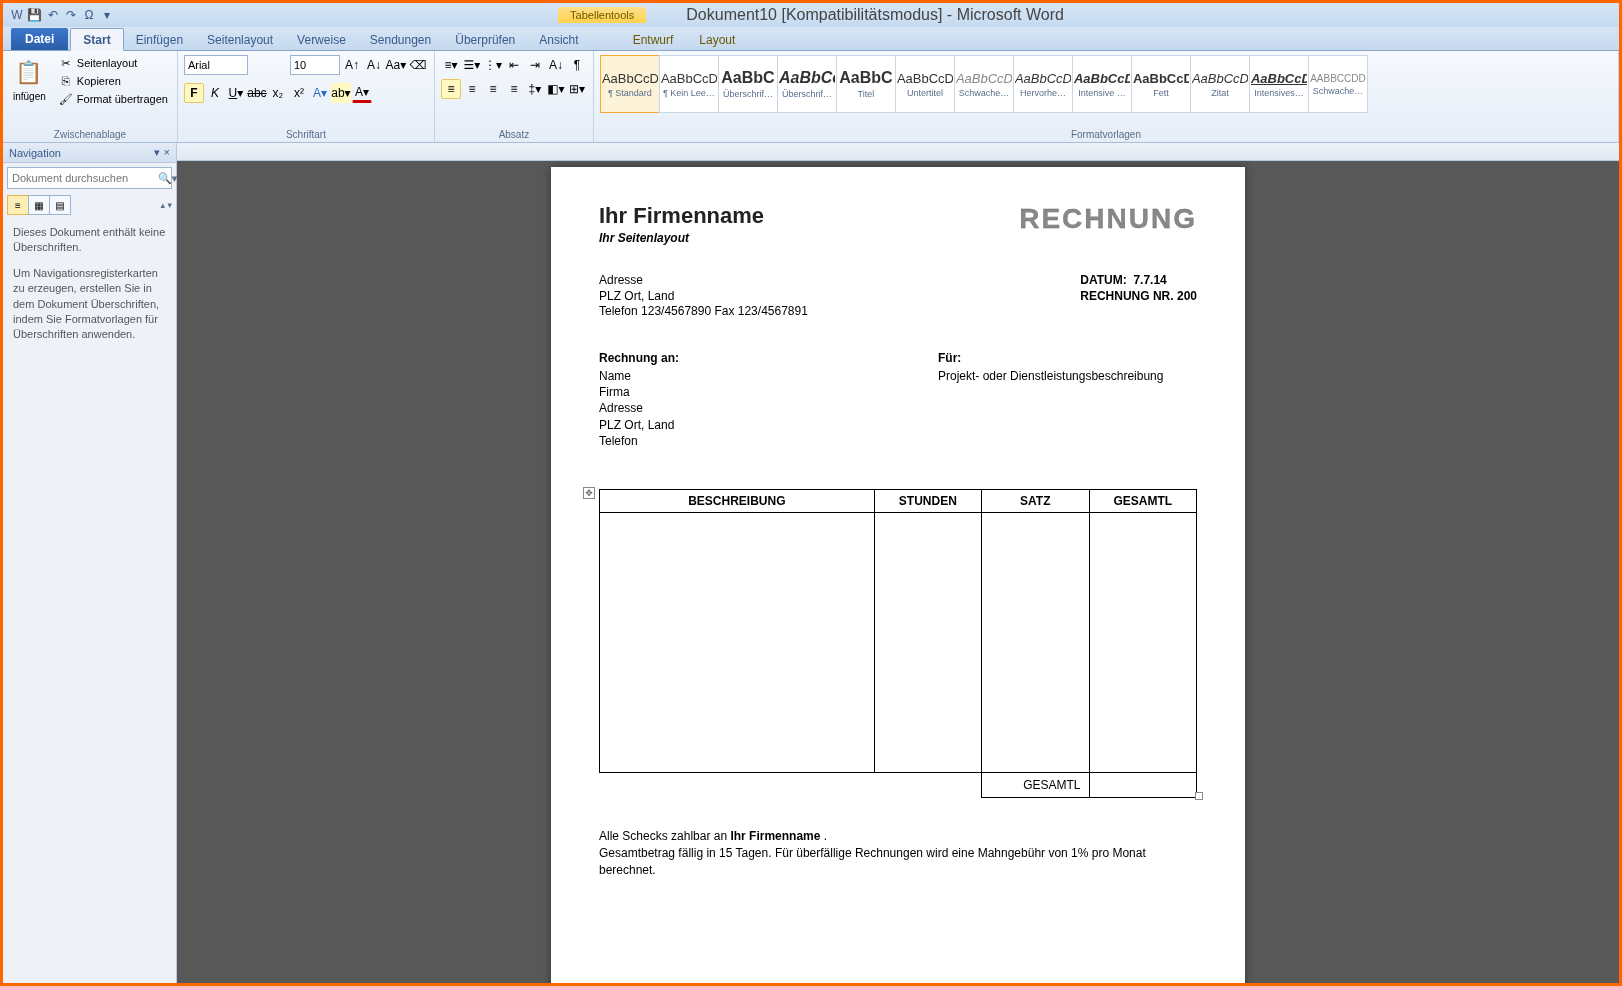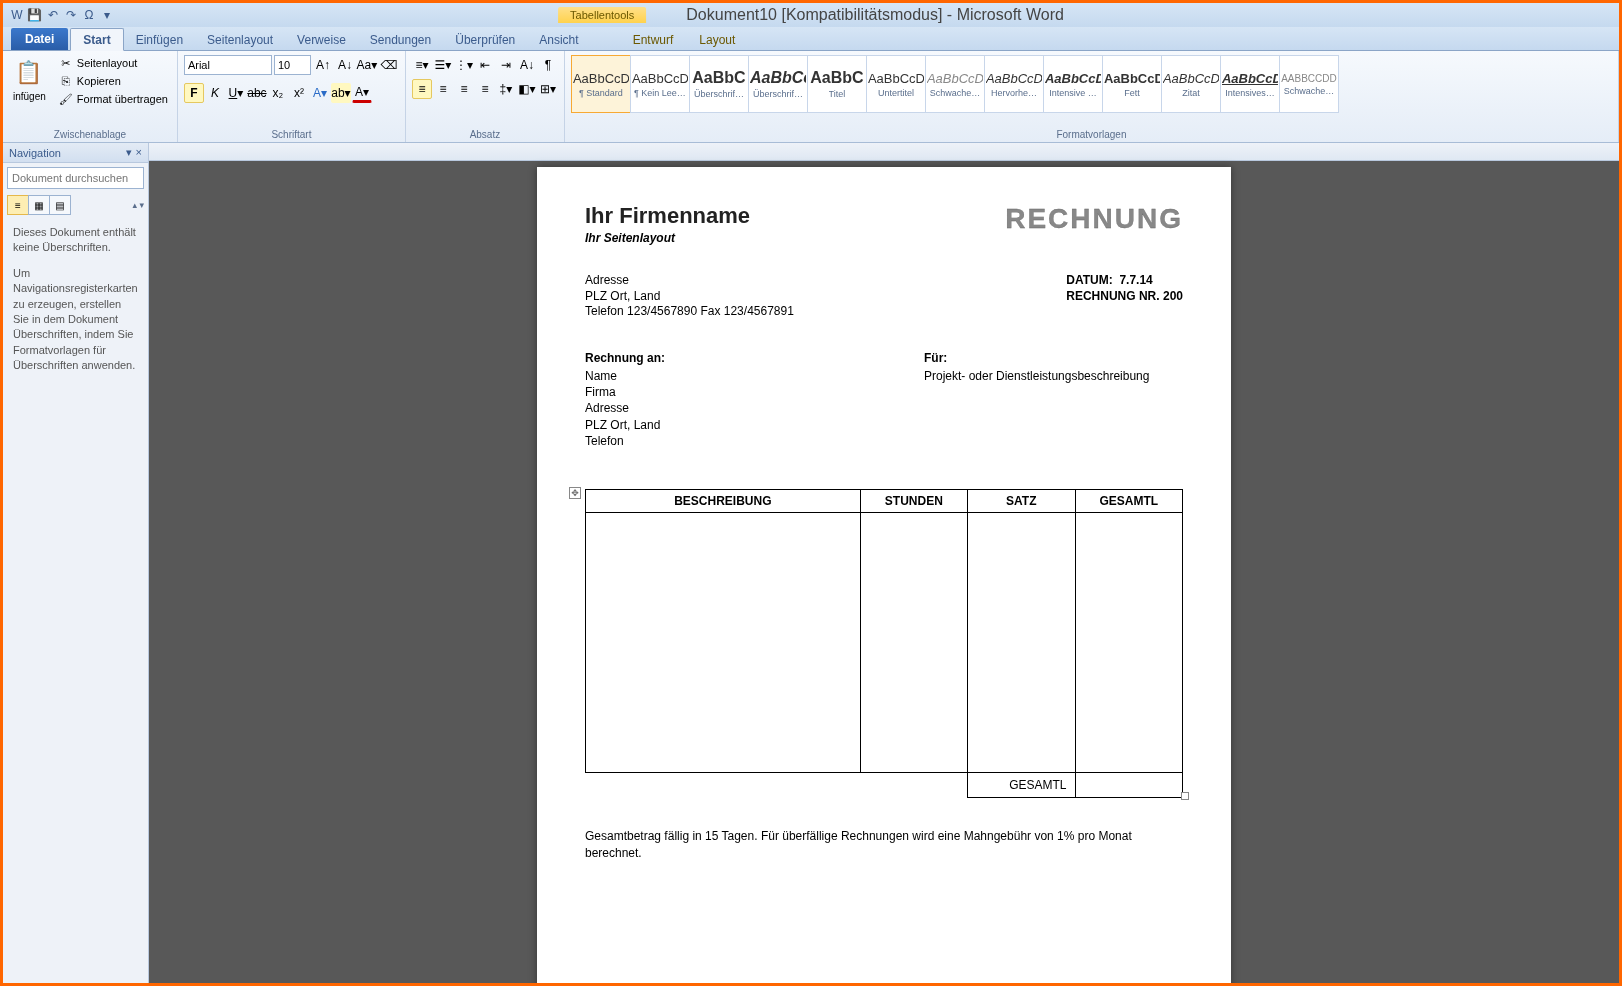--- a/index.html
+++ b/index.html
@@ -34,7 +34,7 @@
 
 .font-row { display:flex; gap:2px; align-items:center; margin-bottom:4px;}
 .font-sel { border:1px solid #9cb3d1; background:#fff; height:20px; font-size:11px; padding:0 3px; }
-.fs1 { width: 88px; } .fs2 { width: 37px; }
+.fs1 { width: 64px; } .fs2 { width: 37px; }
 .tool-btn { width:20px;height:20px;border:1px solid transparent; display:inline-flex;align-items:center;justify-content:center;font-size:12px;cursor:pointer; border-radius:2px;}
 .tool-btn.hl { background:#fff8c0; border:1px solid #e5c860;}
 .font-row2 { display:flex; gap:1px; align-items:center; flex-wrap:wrap; max-width: 230px;}

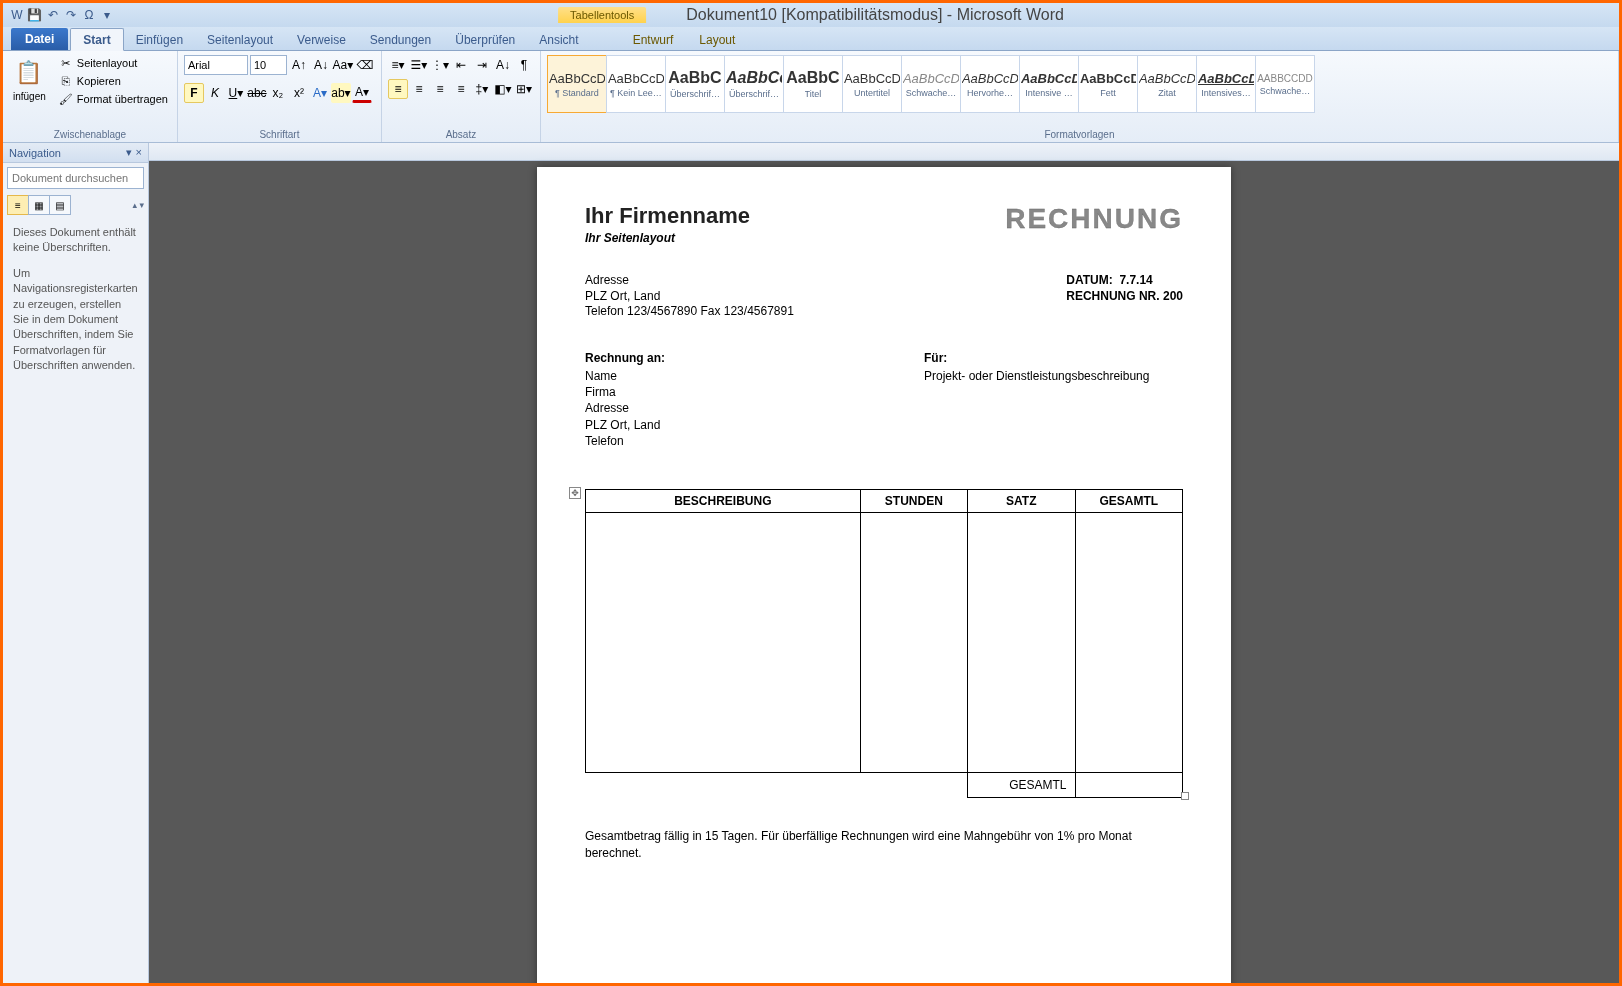--- a/index.html
+++ b/index.html
@@ -34,7 +34,7 @@
 
 .font-row { display:flex; gap:2px; align-items:center; margin-bottom:4px;}
 .font-sel { border:1px solid #9cb3d1; background:#fff; height:20px; font-size:11px; padding:0 3px; }
-.fs1 { width: 64px; } .fs2 { width: 37px; }
+.fs1 { width: 64px; } .fs2 { width: 50px; margin-left: 40px; }
 .tool-btn { width:20px;height:20px;border:1px solid transparent; display:inline-flex;align-items:center;justify-content:center;font-size:12px;cursor:pointer; border-radius:2px;}
 .tool-btn.hl { background:#fff8c0; border:1px solid #e5c860;}
 .font-row2 { display:flex; gap:1px; align-items:center; flex-wrap:wrap; max-width: 230px;}

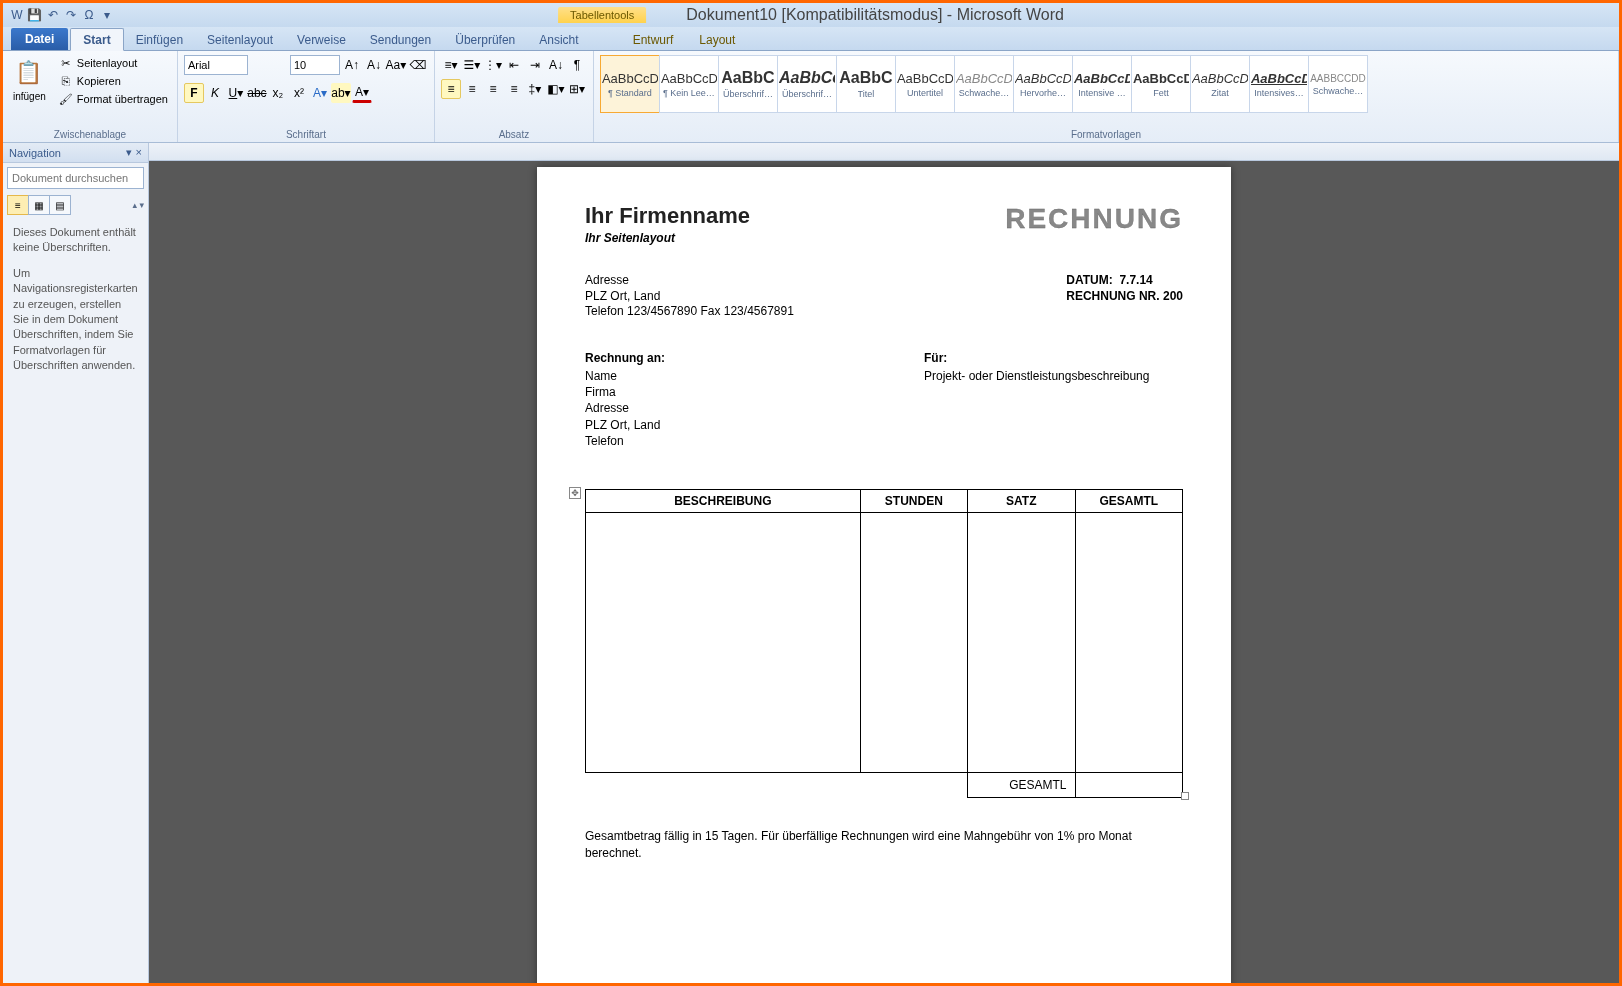--- a/index.html
+++ b/index.html
@@ -52,7 +52,7 @@
 
 
 .main { display:flex; height: calc(986px - 24px - 24px - 92px - 6px); }
-.nav-pane { width: 146px; background:#eef2f8; border-right:1px solid #b8c8de; display:flex; flex-direction:column; font-size:11px;}
+.nav-pane { width: 174px; background:#eef2f8; border-right:1px solid #b8c8de; display:flex; flex-direction:column; font-size:11px;}
 .nav-title { padding:3px 6px; background:linear-gradient(#e3ebf5,#d2dff0); border-bottom:1px solid #b8c8de; display:flex; justify-content:space-between;align-items:center; color:#3b5b8c;}
 .nav-search { margin:4px; display:flex; border:1px solid #9cb3d1; background:#fff; height:22px; align-items:center;}
 .nav-search input { border:none; flex:1; font-size:11px; padding:0 4px; outline:none; background:transparent;}

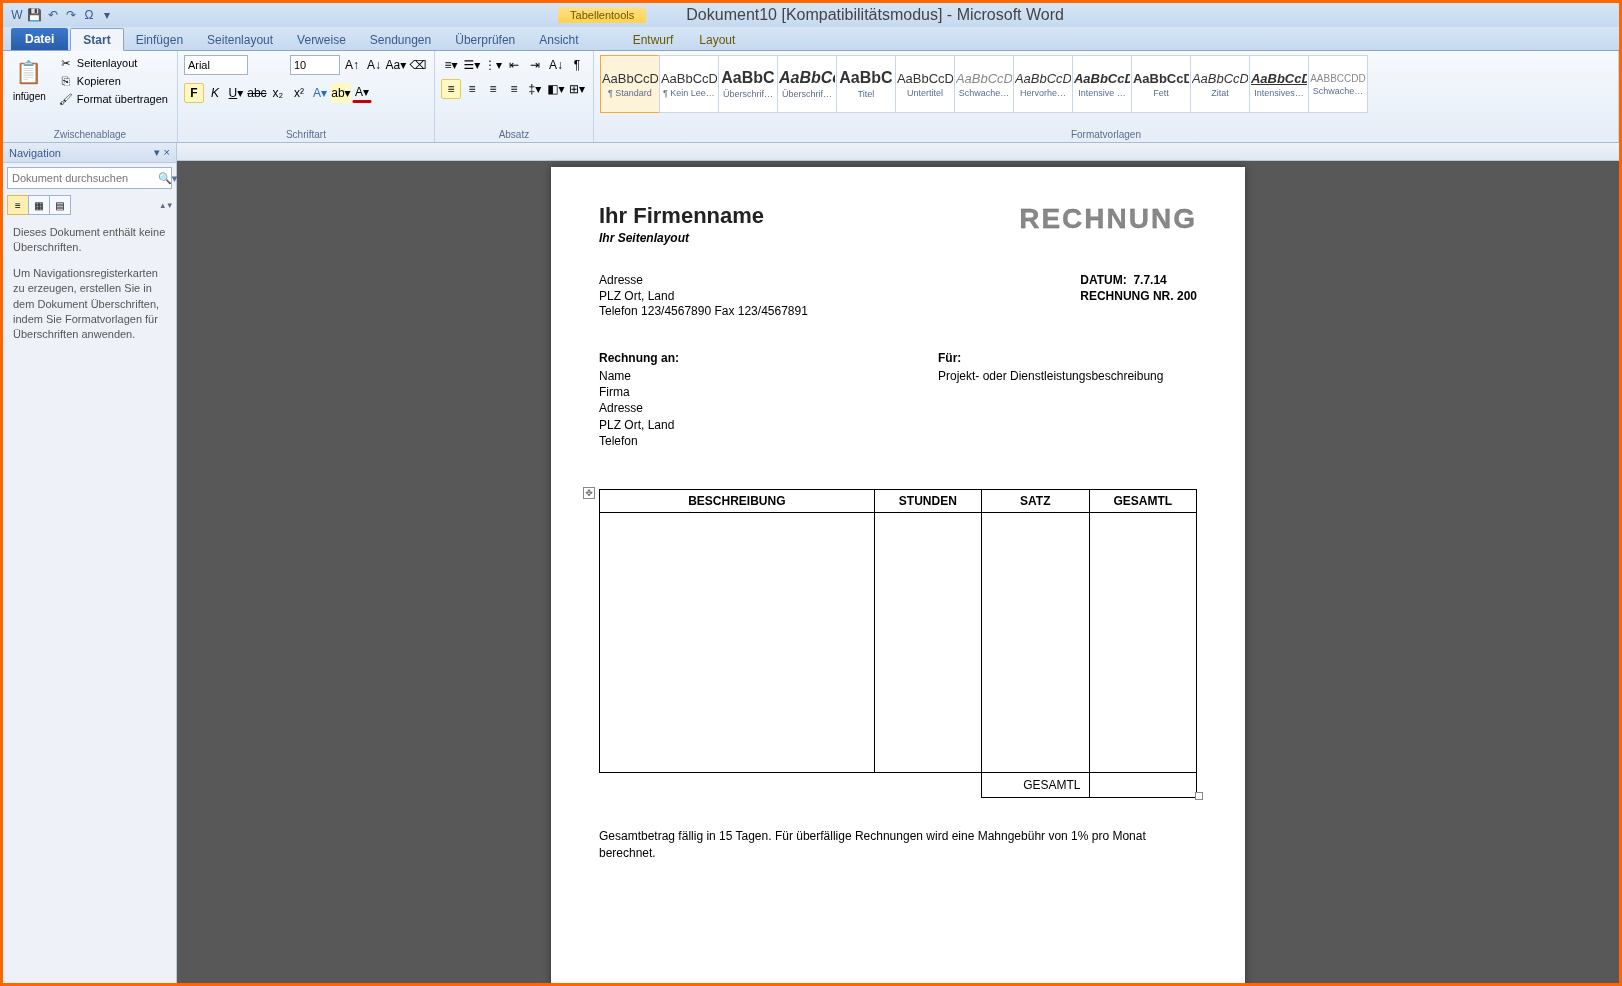--- a/index.html
+++ b/index.html
@@ -362,6 +362,7 @@
       </div>
 
       <div class="footer-text">
+        <div><span>Alle Schecks zahlbar an </span><b>Ihr Firmenname</b><span> .</span></div>
         <div>Gesamtbetrag fällig in 15 Tagen. Für überfällige Rechnungen wird eine Mahngebühr von 1% pro Monat berechnet.</div>
       </div>
     </div>

